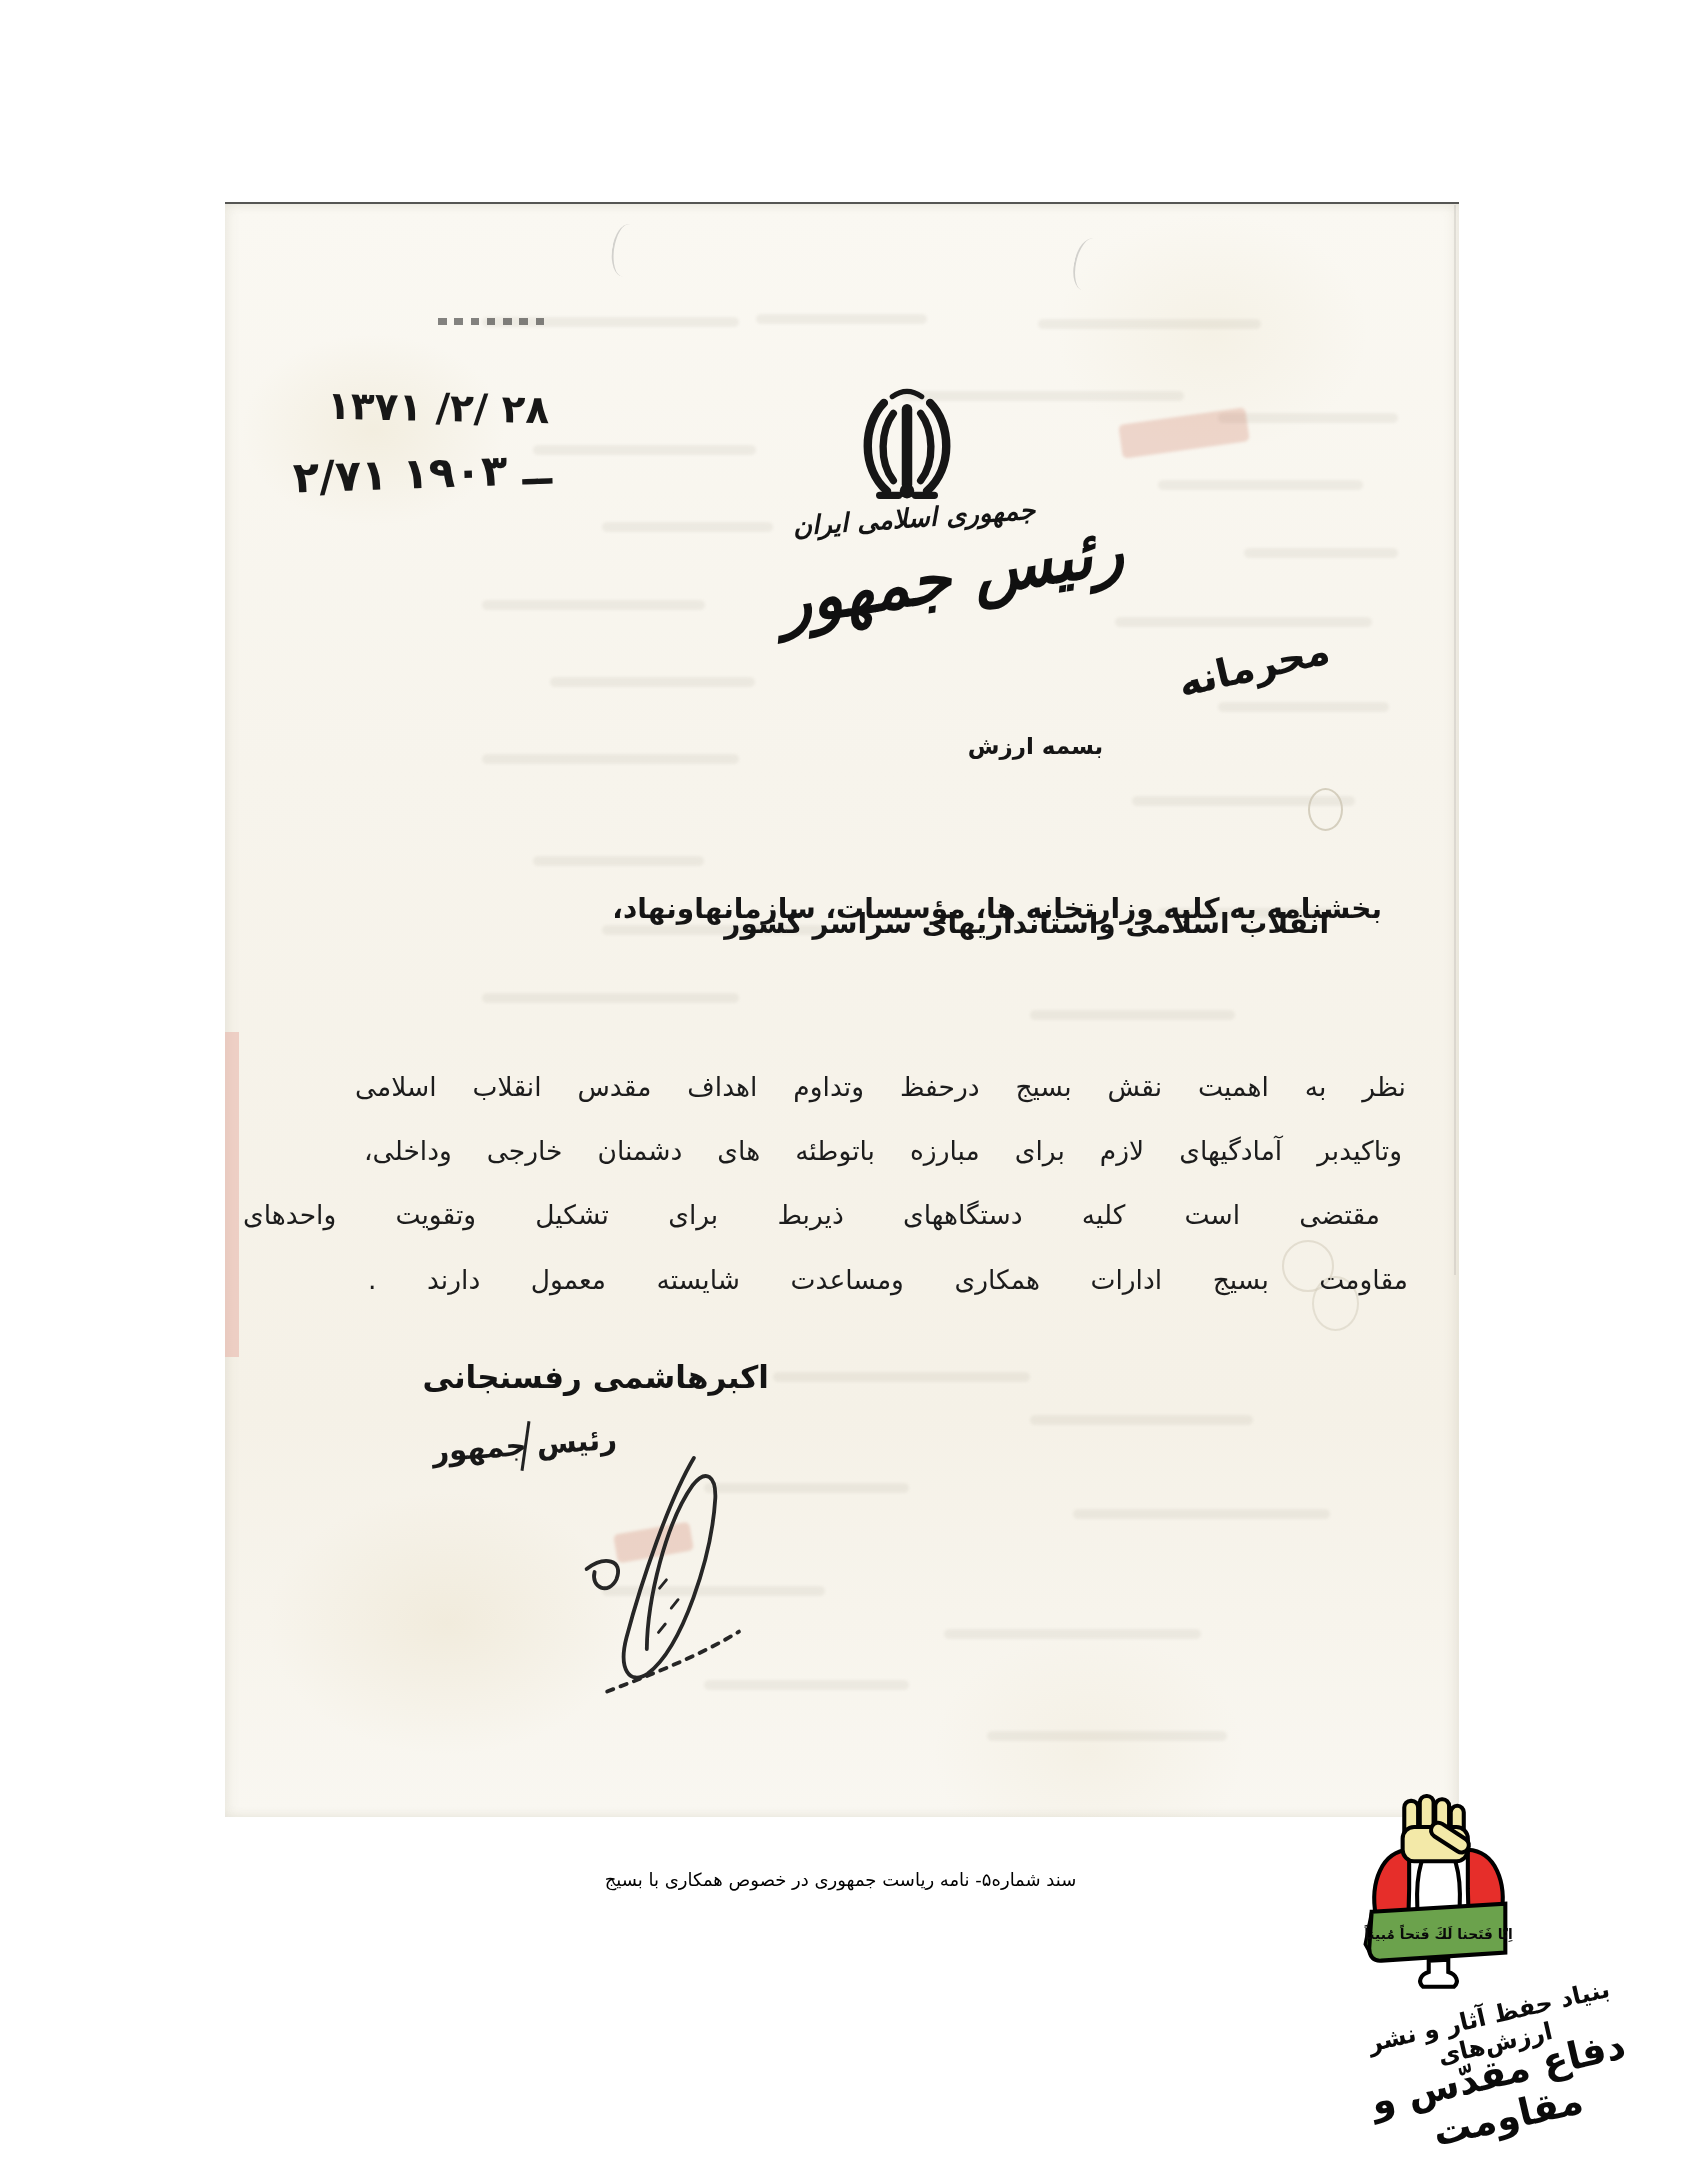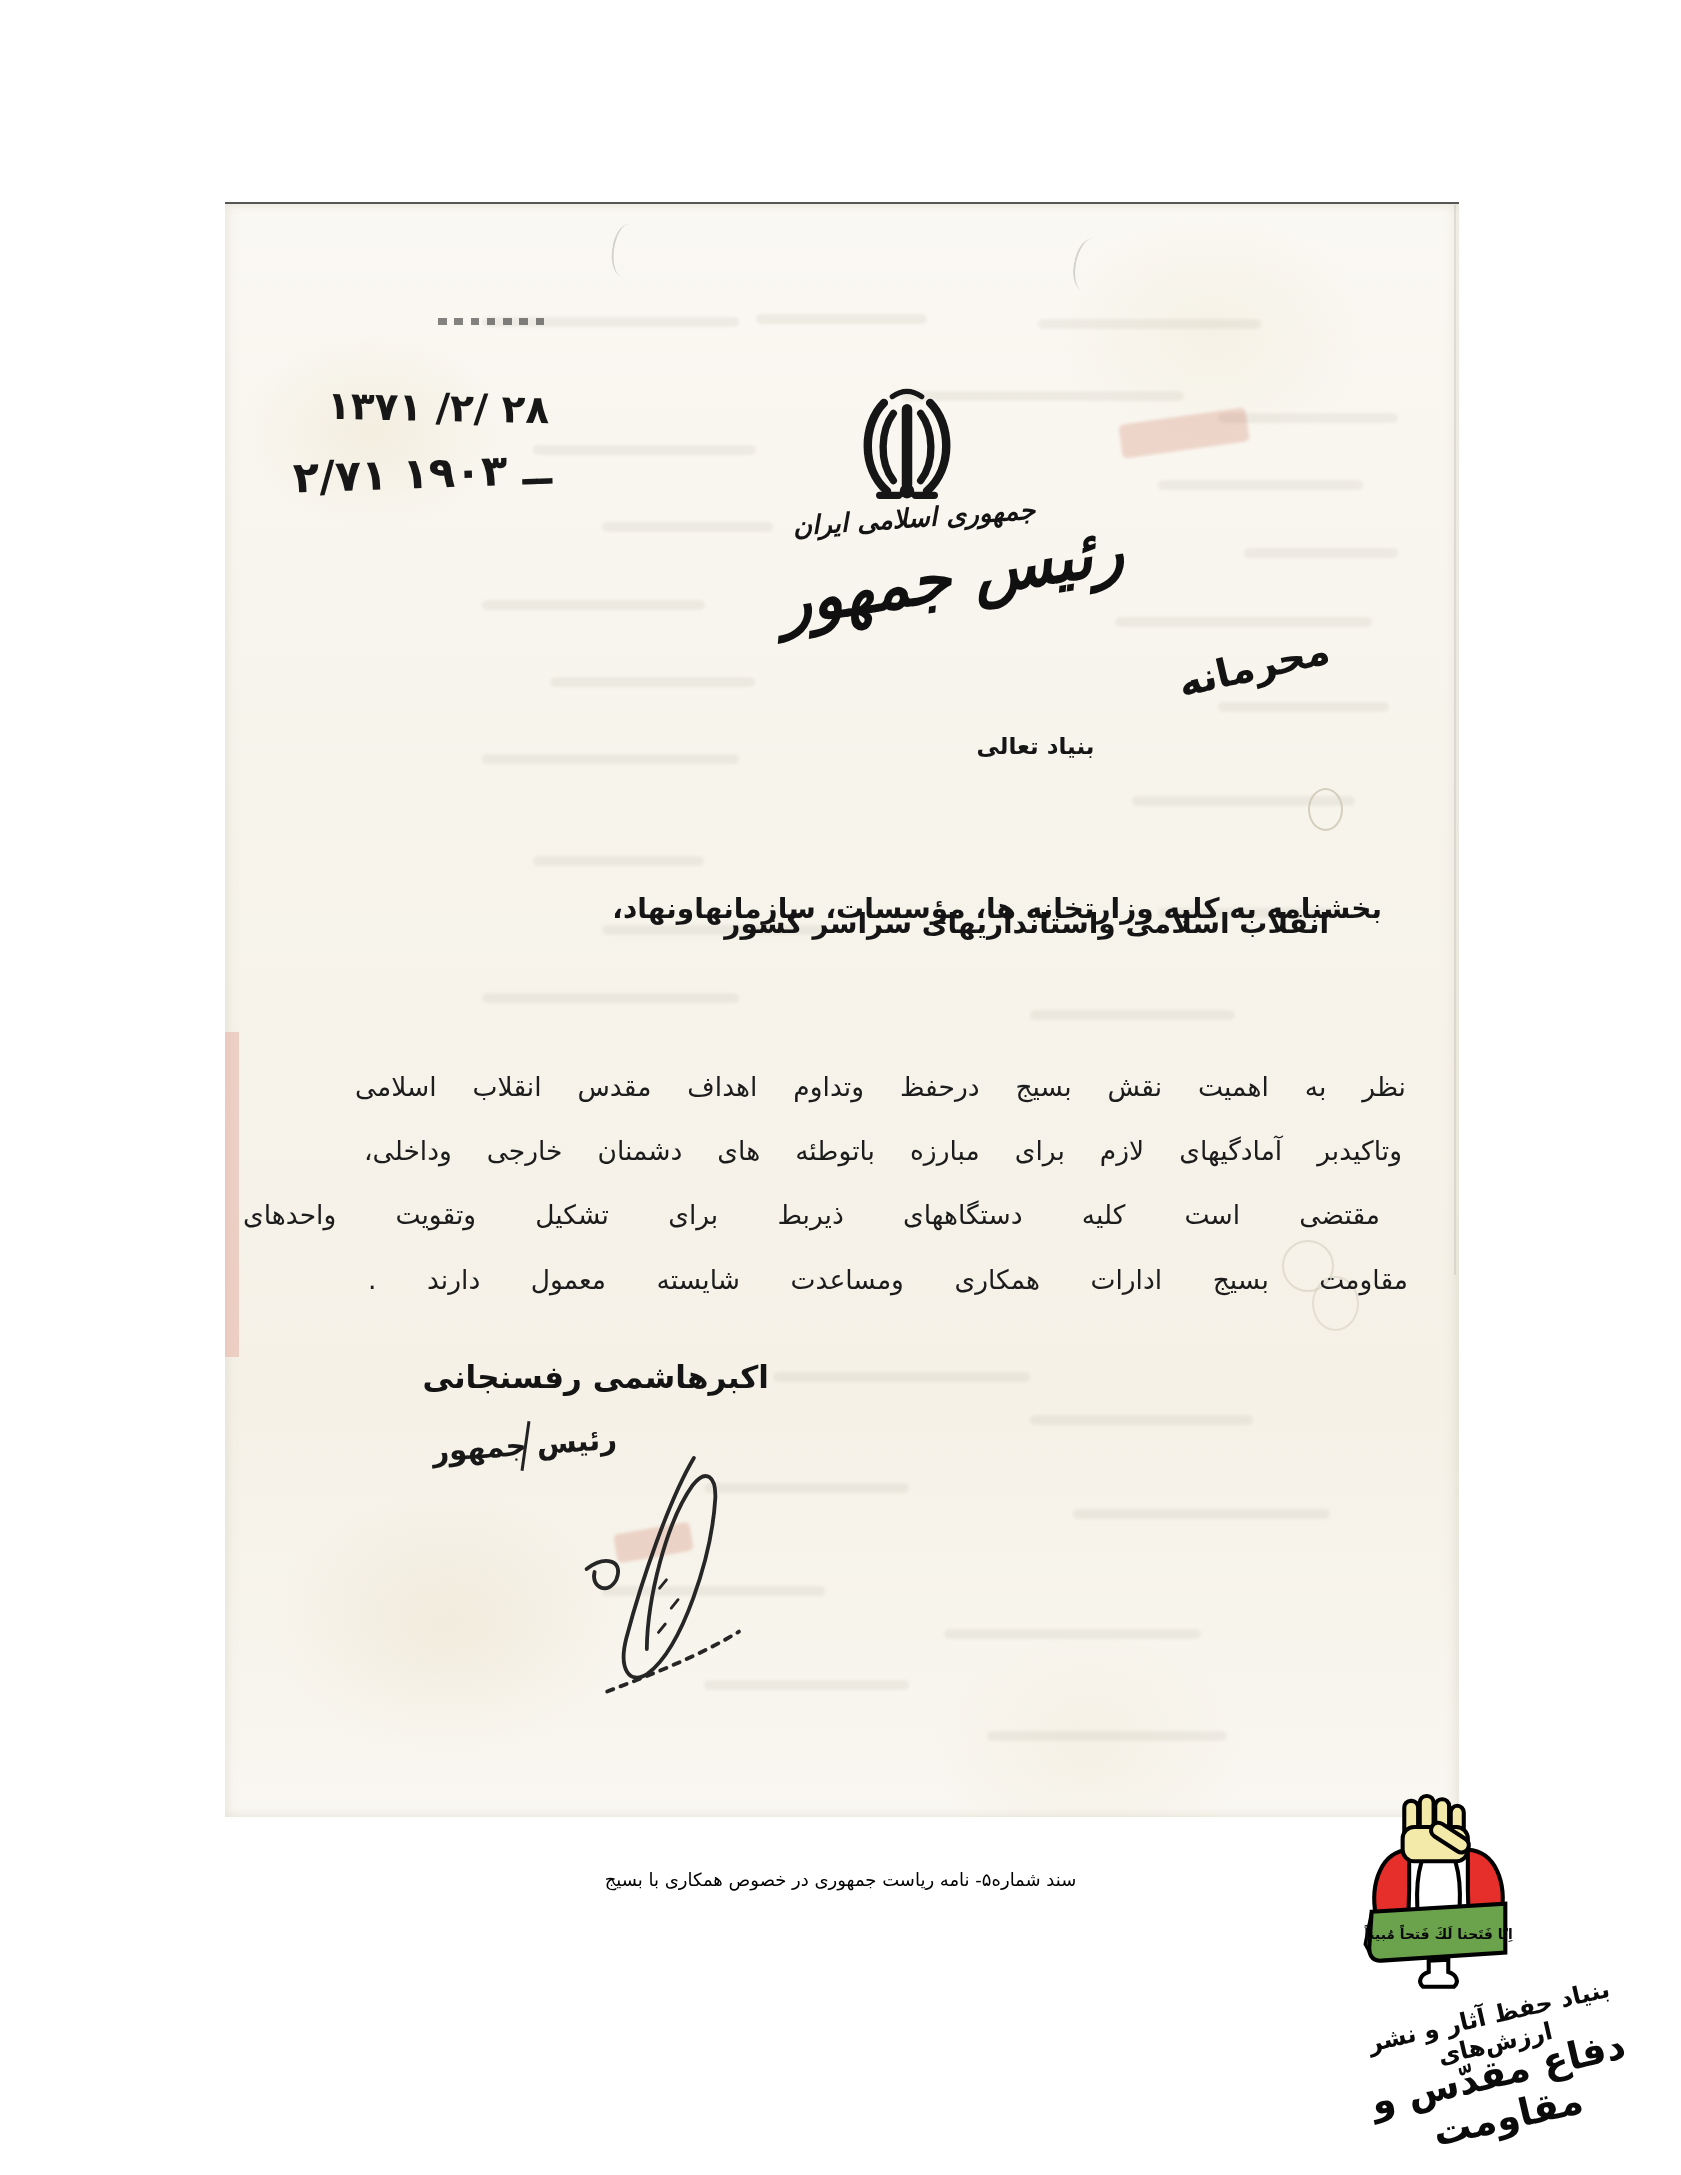--- a/index.html
+++ b/index.html
@@ -143,7 +143,7 @@
   <div class="abs office" dir="rtl">رئیس جمهور</div>
 
   <div class="abs hw confidential" dir="rtl">محرمانه</div>
-  <div class="abs besmele" dir="rtl">بنیاد تعالی</div>
+  <div class="abs besmele" dir="rtl">بسمه ارزش</div>
 
   <div class="addr addr1" dir="rtl">بخشنامه به کلیه وزارتخانه ها، مؤسسات، سازمانهاونهاد،</div>
   <div class="addr addr2" dir="rtl">انقلاب اسلامی واستانداریهای سراسر کشور</div>

